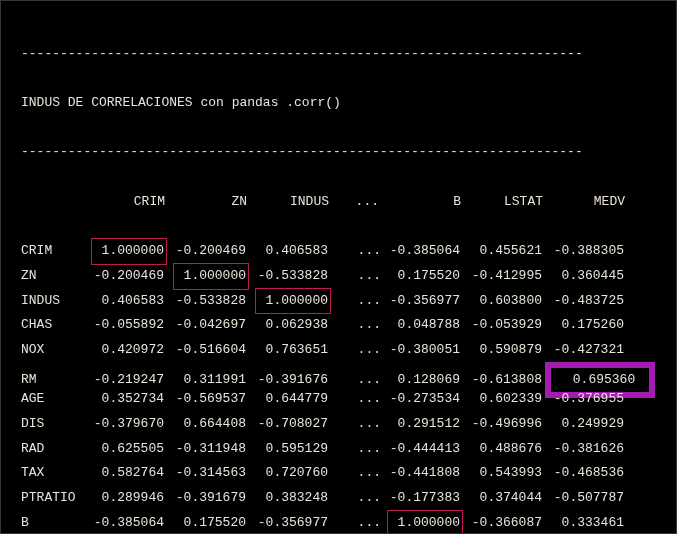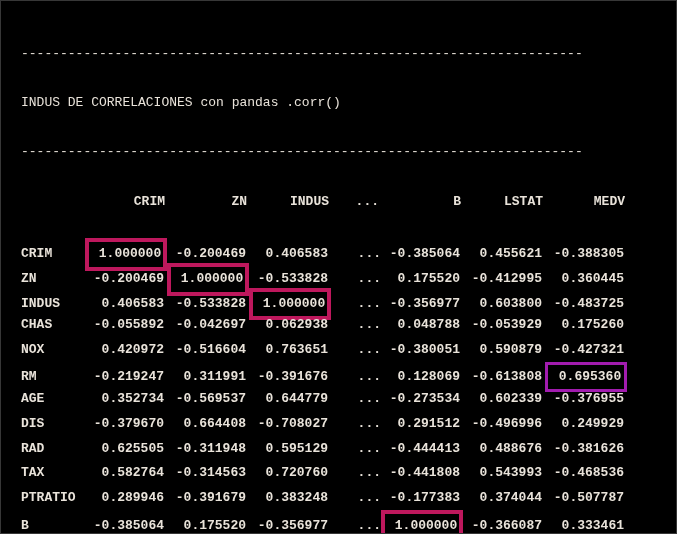--- a/index.html
+++ b/index.html
@@ -27,7 +27,6 @@
   }
   .row {
     height: 24.7px;
-    font-weight: bold;
   }
   .col-index { display:inline-block; width: 64px; }
   .col-head-spacer { display:inline-block; width: 64px; }

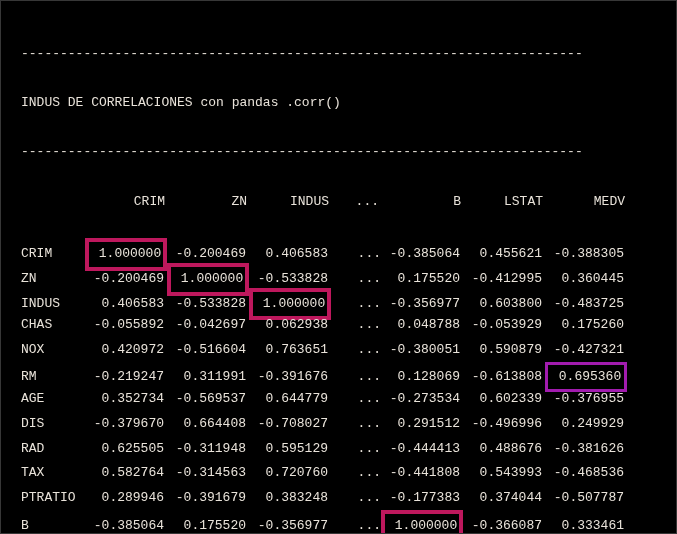--- a/index.html
+++ b/index.html
@@ -35,7 +35,7 @@
   .col { display:inline-block; width: 82px; text-align: right; box-sizing:border-box;}
   .col.narrow { width: 50px; }
   .val { display:inline-block; padding: 0 3px; box-sizing:border-box; }
-  .box-red .val-inner { border:4px solid #be185d; display:inline-block; padding: 0 2px; margin:-1px -3px;}
+  .box-red .val-inner { border:1px solid #be185d; display:inline-block; padding: 0 2px; margin:-1px -3px;}
   .box-yellow .val-inner { border:3px solid #a21caf; display:inline-block; padding: 0 3px; margin:-1px -3px;}
 </style>
 </head>

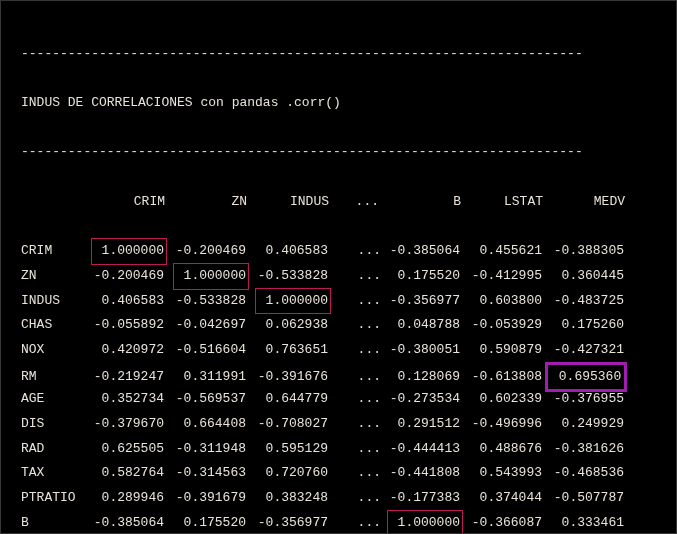--- a/index.html
+++ b/index.html
@@ -36,7 +36,7 @@
   .col.narrow { width: 50px; }
   .val { display:inline-block; padding: 0 3px; box-sizing:border-box; }
   .box-red .val-inner { border:1px solid #be185d; display:inline-block; padding: 0 2px; margin:-1px -3px;}
-  .box-yellow .val-inner { border:3px solid #a21caf; display:inline-block; padding: 0 3px; margin:-1px -3px;}
+  .box-yellow .val-inner { border:6px solid #a21caf; display:inline-block; padding: 0 14px; margin:-1px -3px;}
 </style>
 </head>
 <body>

